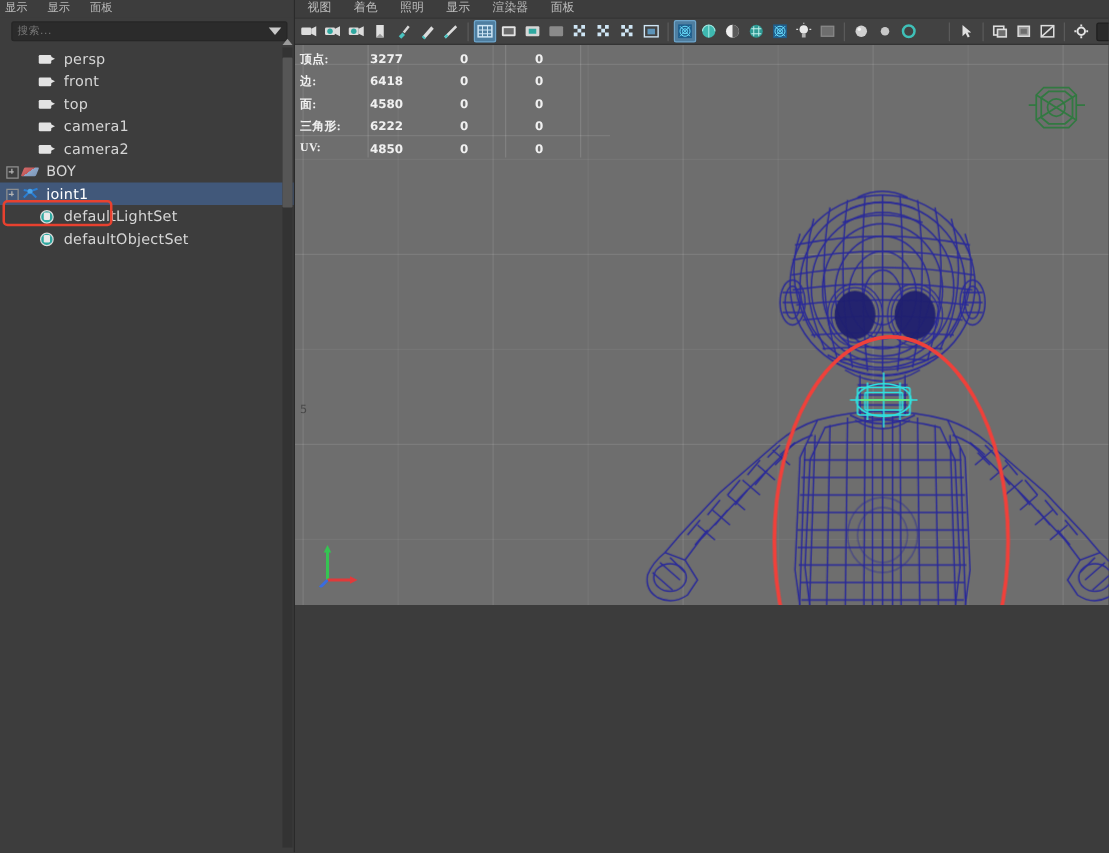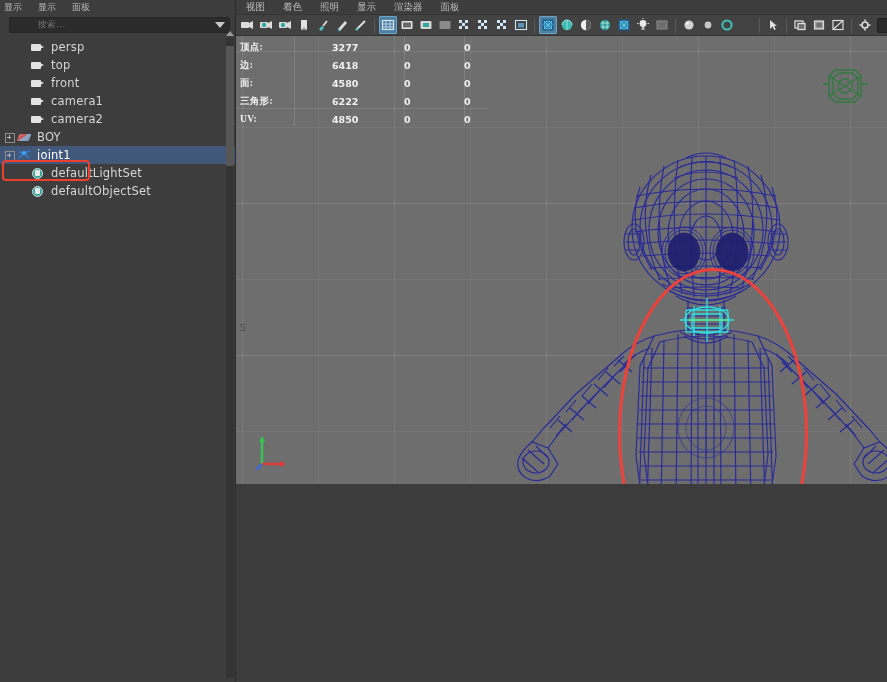--- a/index.html
+++ b/index.html
@@ -56,7 +56,6 @@
     font-size: 8.5px;
     color: #777;
     letter-spacing: .5px;
-    margin-left: 24px;
   }
   .ol-caret {
     position: absolute;

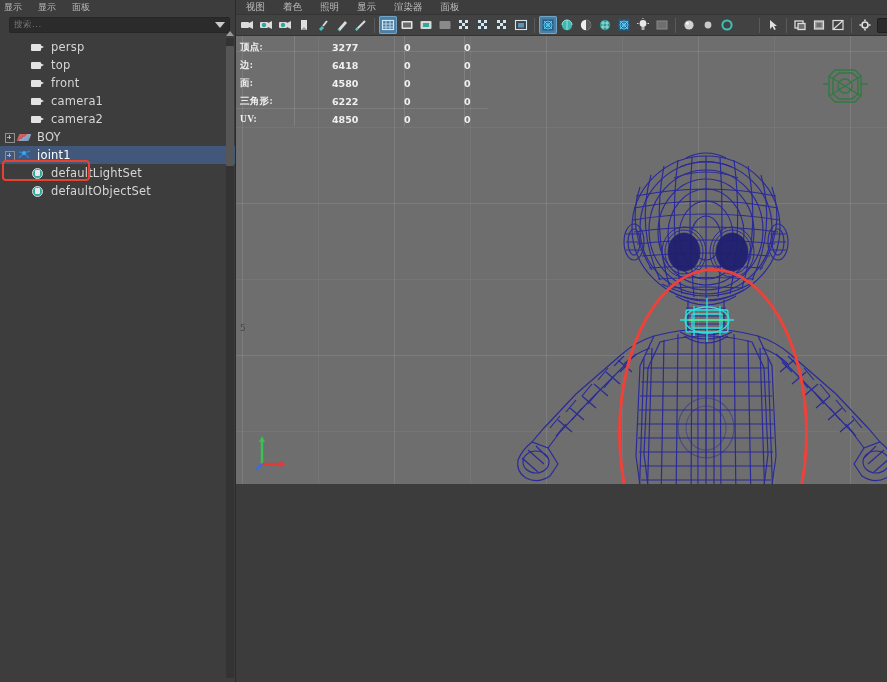--- a/index.html
+++ b/index.html
@@ -289,7 +289,7 @@
     font-weight: bold;
   }
   .hud-label { width: 56px; flex: 0 0 56px; letter-spacing: .3px; font-family: Liberation Serif, serif; }
-  .hud-c1 { width: 72px; flex: 0 0 72px; margin-left: 36px; }
+  .hud-c1 { width: 72px; flex: 0 0 72px; }
   .hud-c2 { width: 60px; flex: 0 0 60px; }
   .hud-c3 { width: 60px; flex: 0 0 60px; }
   #hud-div-v1 { position: absolute; left: 58px; top: 0; width: 1px; height: 90px; background: rgba(255,255,255,0.13); }

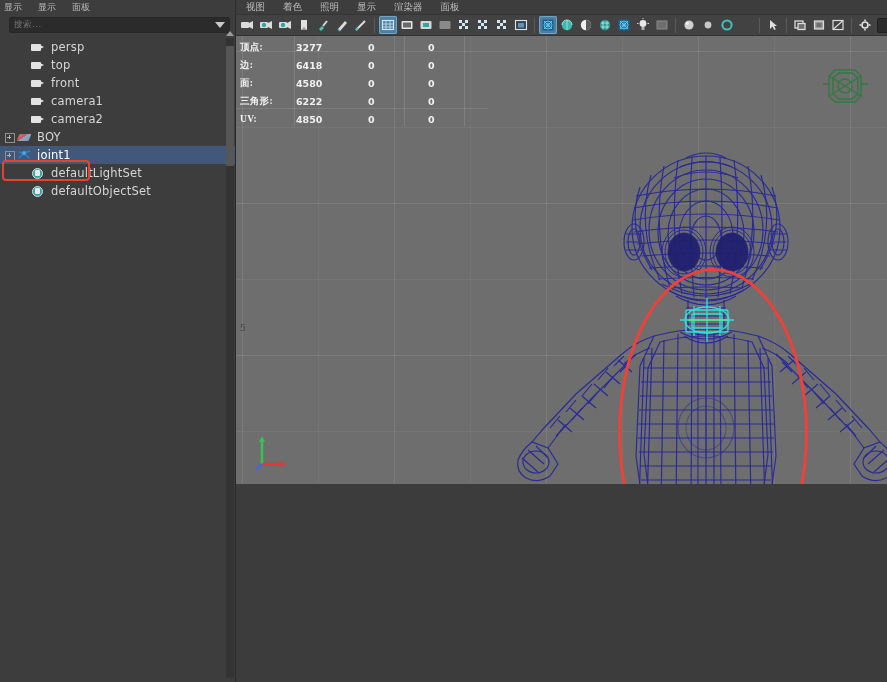--- a/index.html
+++ b/index.html
@@ -362,7 +362,7 @@
             <span class="body"></span>
             <span class="lens"></span>
           </span>
-          <span class="ol-label">top</span>
+          <span class="ol-label">front</span>
         </div>
         <div class="ol-row">
           <span class="ol-expand"></span>
@@ -371,7 +371,7 @@
             <span class="body"></span>
             <span class="lens"></span>
           </span>
-          <span class="ol-label">front</span>
+          <span class="ol-label">top</span>
         </div>
         <div class="ol-row">
           <span class="ol-expand"></span>

